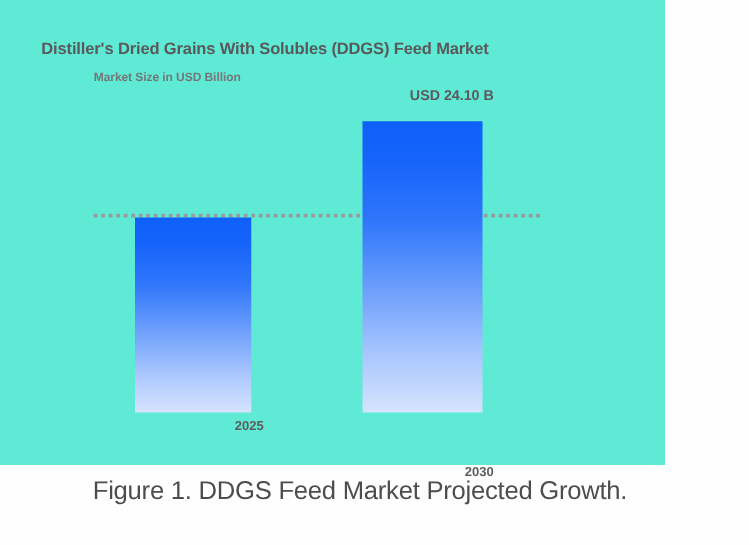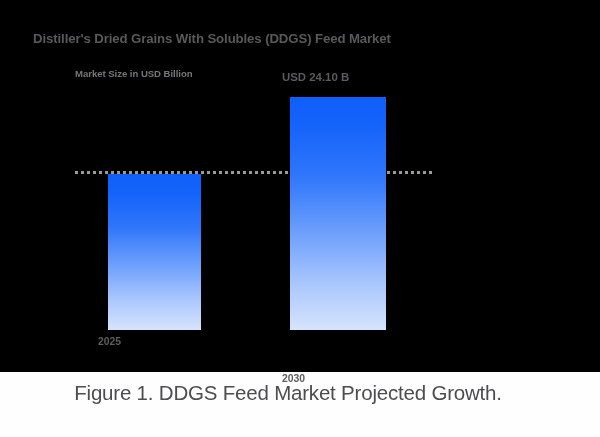--- a/index.html
+++ b/index.html
@@ -26,9 +26,9 @@
     position: absolute;
     left: 0;
     top: 0;
-    width: 600px;
+    width: 532px;
     height: 372px;
-    background: #000000;
+    background: #5eead4;
   }
 
   .chart-title {

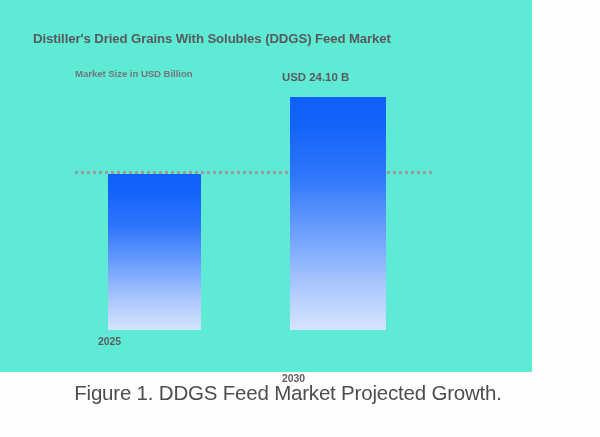--- a/index.html
+++ b/index.html
@@ -45,7 +45,7 @@
   .chart-subtitle {
     position: absolute;
     left: 33px;
-    top: 68px;
+    top: 57px;
     font-size: 9.6px;
     font-weight: bold;
     color: #76767a;

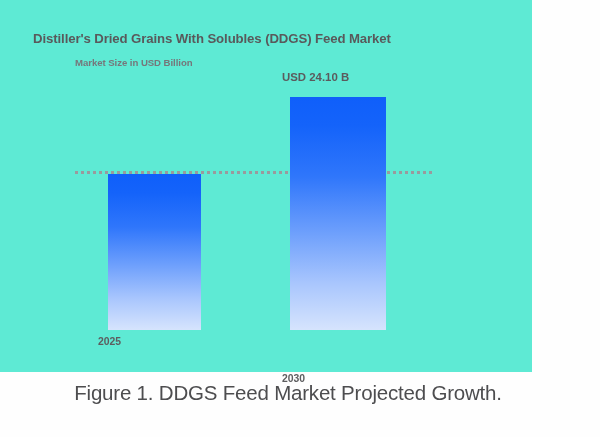--- a/index.html
+++ b/index.html
@@ -105,7 +105,7 @@
     font-weight: bold;
     color: #5b5b5d;
     white-space: nowrap;
-    text-align: left;
+    text-align: right;
   }
 
   .value-2025 {

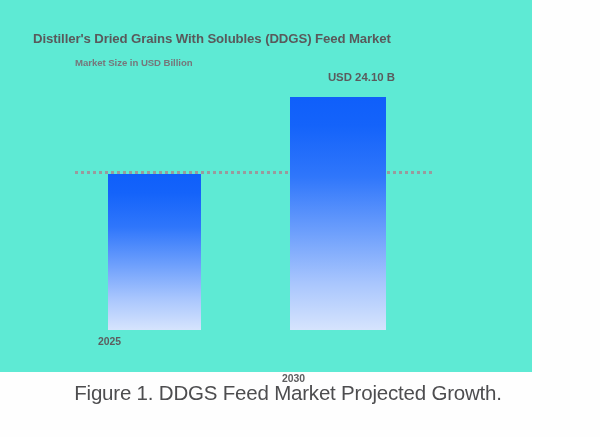--- a/index.html
+++ b/index.html
@@ -126,7 +126,7 @@
     font-size: 10.4px;
     font-weight: bold;
     color: #5d5d5f;
-    text-align: left;
+    text-align: right;
     white-space: nowrap;
   }
 

